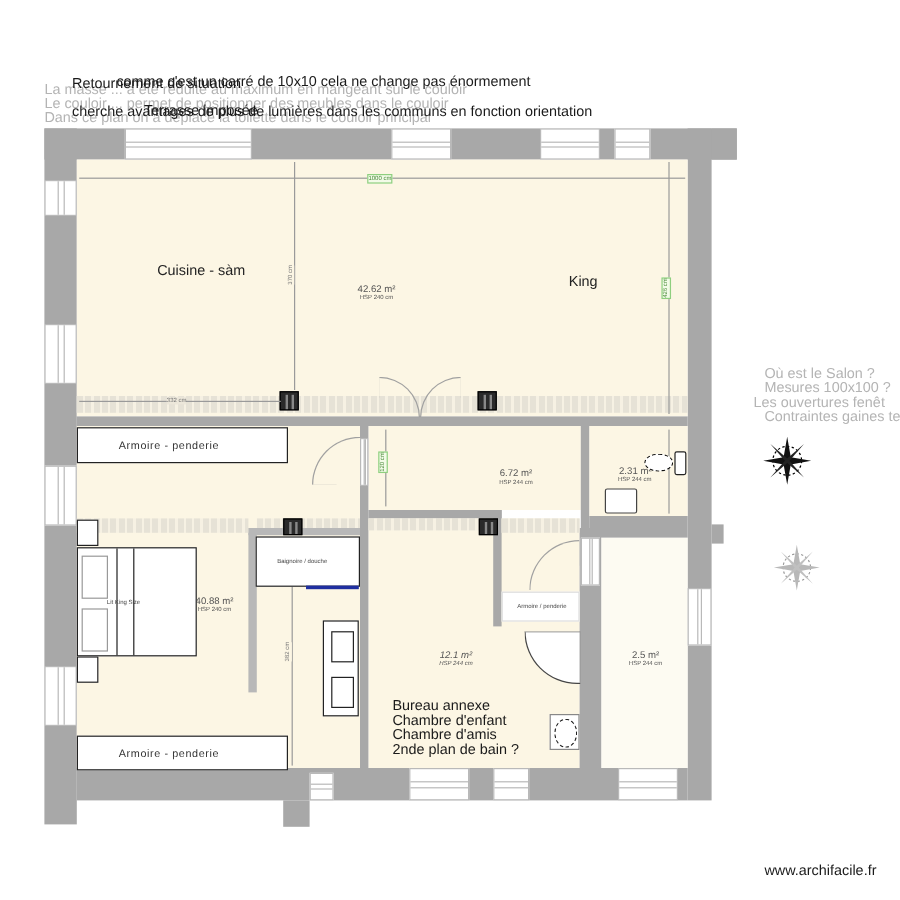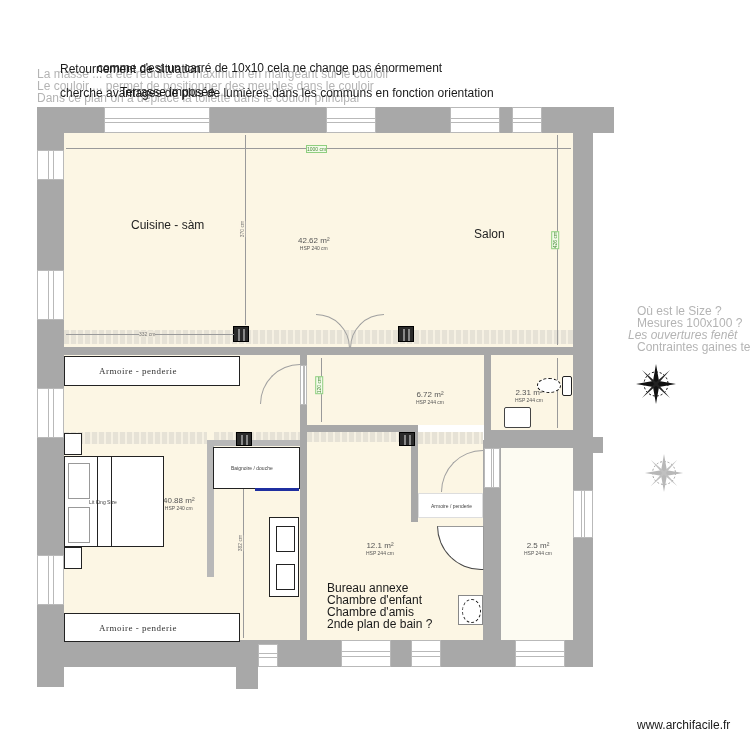--- a/index.html
+++ b/index.html
@@ -130,7 +130,7 @@
   <div class="dimlabel vert" style="left:232px;top:540px;">382 cm</div>
 
   <div class="room-label" style="left:131px;top:218px;">Cuisine - sàm</div>
-  <div class="room-label" style="left:474px;top:227px;">Salon</div>
+  <div class="room-label" style="left:474px;top:227px;">King</div>
   <div class="area" style="left:298px;top:236px;">
     <span class="m2">42.62 m²</span>
     <span class="hsp">HSP 240 cm</span>

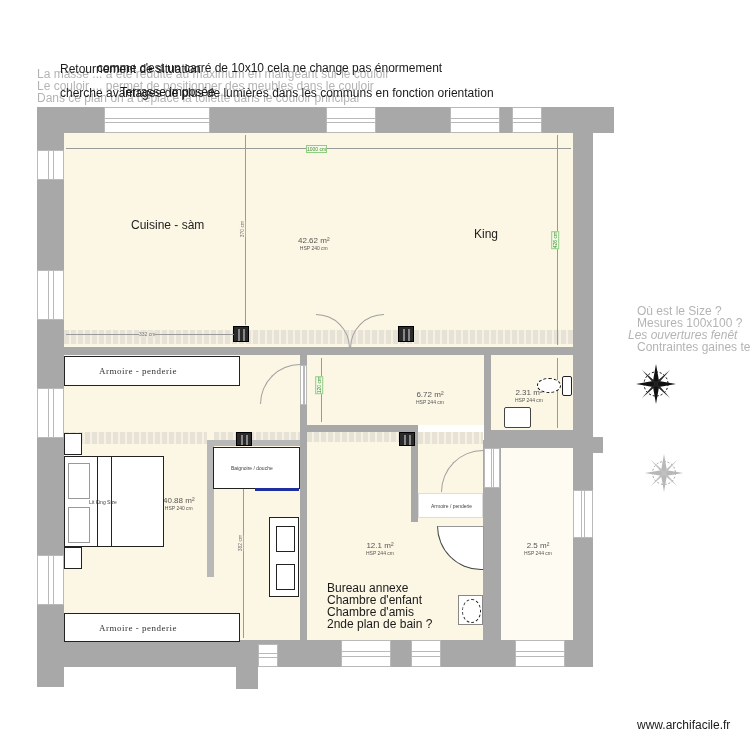--- a/index.html
+++ b/index.html
@@ -47,7 +47,7 @@
 <div class="note-dark" style="left:60px;top:87px;">cherche avantages de plus de lumières dans les communs en fonction orientation</div>
 <div class="note-dark" style="left:120px;top:86px;text-align:right;">Terrasse imposée</div>
 
-<div class="note-grey" style="left:637px;top:305px;">Où est le Size ?</div>
+<div class="note-grey" style="left:637px;top:305px;">Où est le Salon ?</div>
 <div class="note-grey" style="left:637px;top:317px;">Mesures 100x100 ?</div>
 <div class="note-grey" style="left:628px;top:329px;font-style:italic;">Les ouvertures fenêt</div>
 <div class="note-grey" style="left:637px;top:341px;">Contraintes gaines te</div>

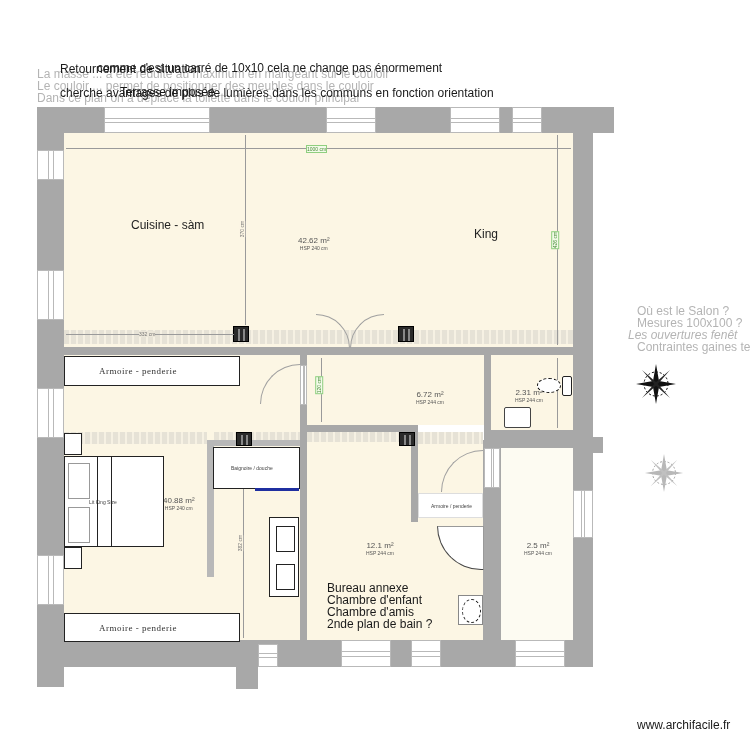--- a/index.html
+++ b/index.html
@@ -49,7 +49,7 @@
 
 <div class="note-grey" style="left:637px;top:305px;">Où est le Salon ?</div>
 <div class="note-grey" style="left:637px;top:317px;">Mesures 100x100 ?</div>
-<div class="note-grey" style="left:628px;top:329px;font-style:italic;">Les ouvertures fenêt</div>
+<div class="note-grey" style="left:628px;top:329px;">Les ouvertures fenêt</div>
 <div class="note-grey" style="left:637px;top:341px;">Contraintes gaines te</div>
 
 <div>

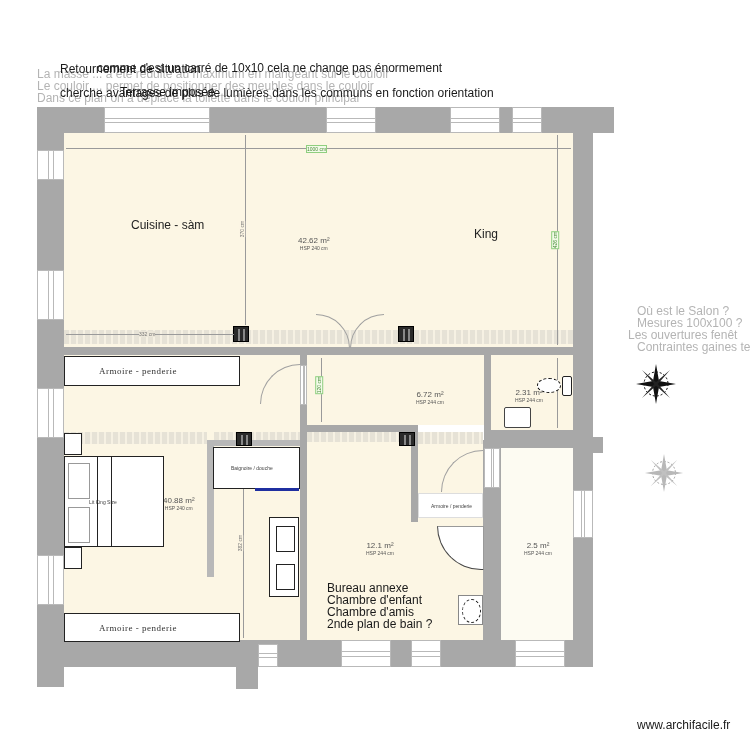--- a/index.html
+++ b/index.html
@@ -28,7 +28,7 @@
   .radiator::before, .radiator::after { content:""; position:absolute; top:2px; bottom:0; width:2px; background:#888; }
   .radiator::before { left:4px; } .radiator::after { left:9px; }
   .furn { position:absolute; background:#fff; border:1px solid #222; box-sizing:border-box; }
-  .furn-label { position:absolute; font-size:9px; color:#333; white-space:nowrap; font-family:Liberation Serif, serif; letter-spacing:0.5px; }
+  .furn-label { position:absolute; font-size:9px; color:#333; white-space:nowrap; font-family:Liberation Sans, sans-serif; letter-spacing:0.5px; }
   .small-label { position:absolute; font-size:5px; color:#444; white-space:nowrap; }
   .door-arc { position:absolute; border:1px solid #a0a0a0; box-sizing:border-box; }
   .multiline { position:absolute; color:#1a1a1a; font-size:12px; line-height:12px; }

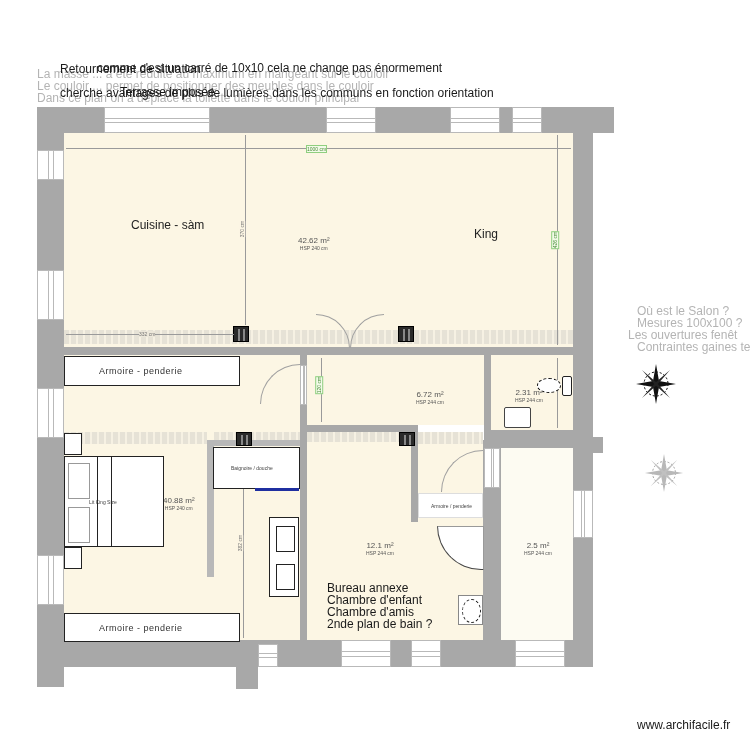--- a/index.html
+++ b/index.html
@@ -139,7 +139,7 @@
     <span class="m2">6.72 m²</span>
     <span class="hsp">HSP 244 cm</span>
   </div>
-  <div class="area" style="left:515px;top:388px;">
+  <div class="area" style="left:515px;top:388px;text-align:right;">
     <span class="m2">2.31 m²</span>
     <span class="hsp">HSP 244 cm</span>
   </div>

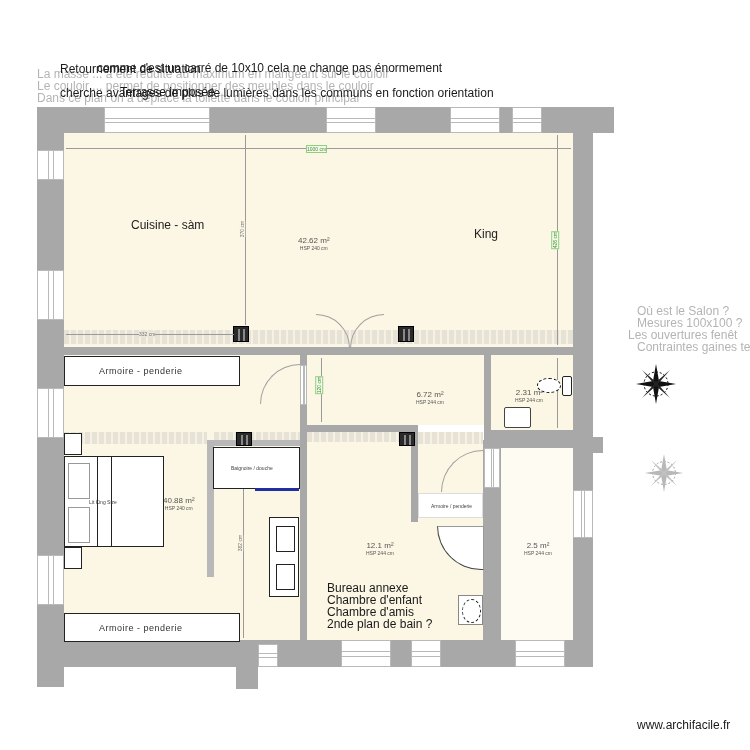--- a/index.html
+++ b/index.html
@@ -147,7 +147,7 @@
     <span class="m2">40.88 m²</span>
     <span class="hsp">HSP 240 cm</span>
   </div>
-  <div class="area" style="left:366px;top:541px;">
+  <div class="area" style="left:366px;top:541px;font-style:italic;">
     <span class="m2">12.1 m²</span>
     <span class="hsp">HSP 244 cm</span>
   </div>

